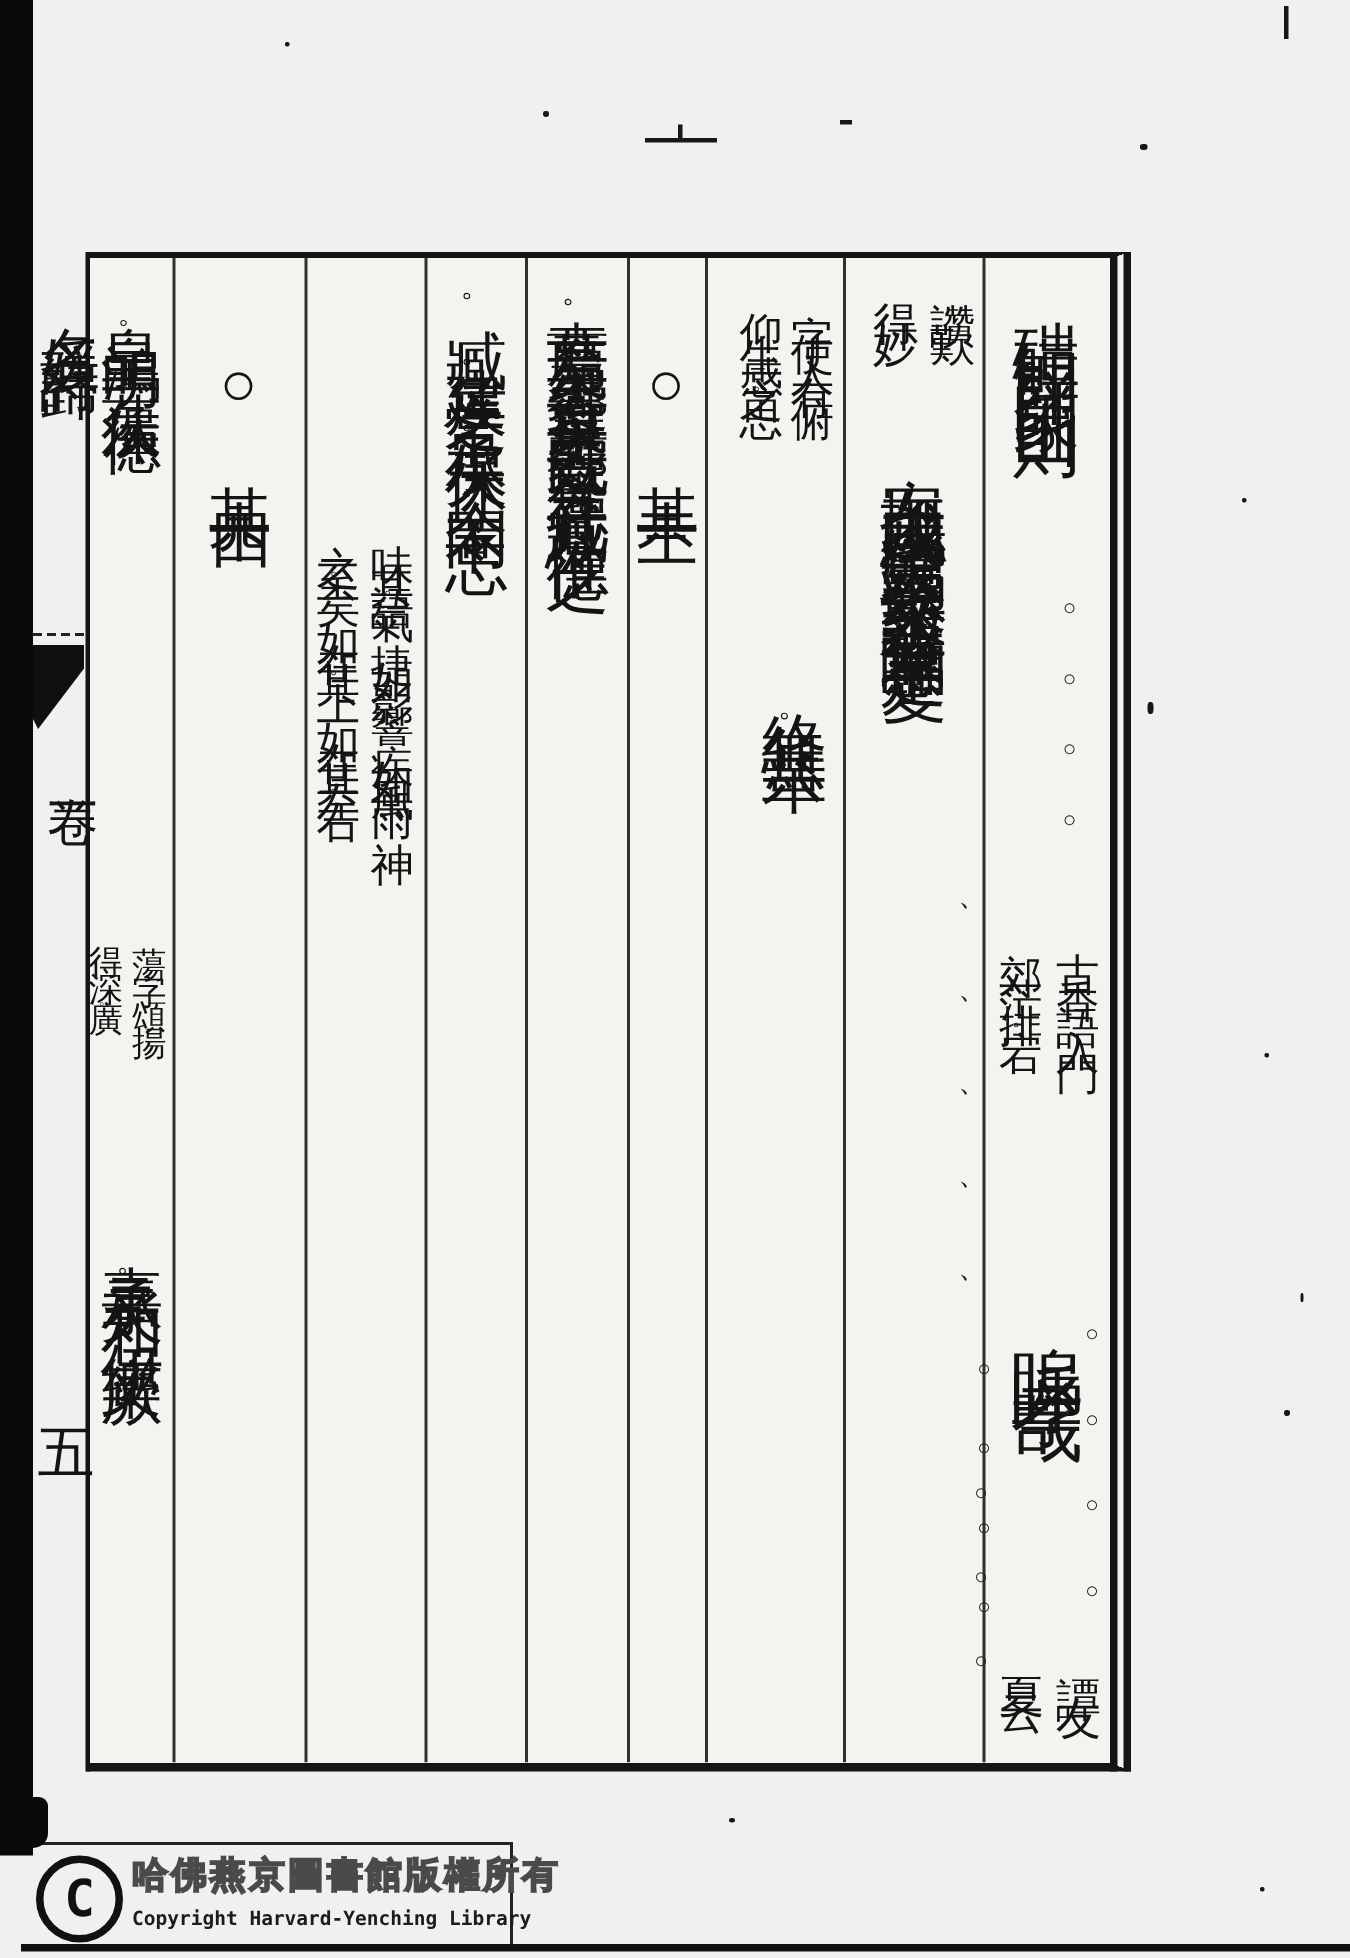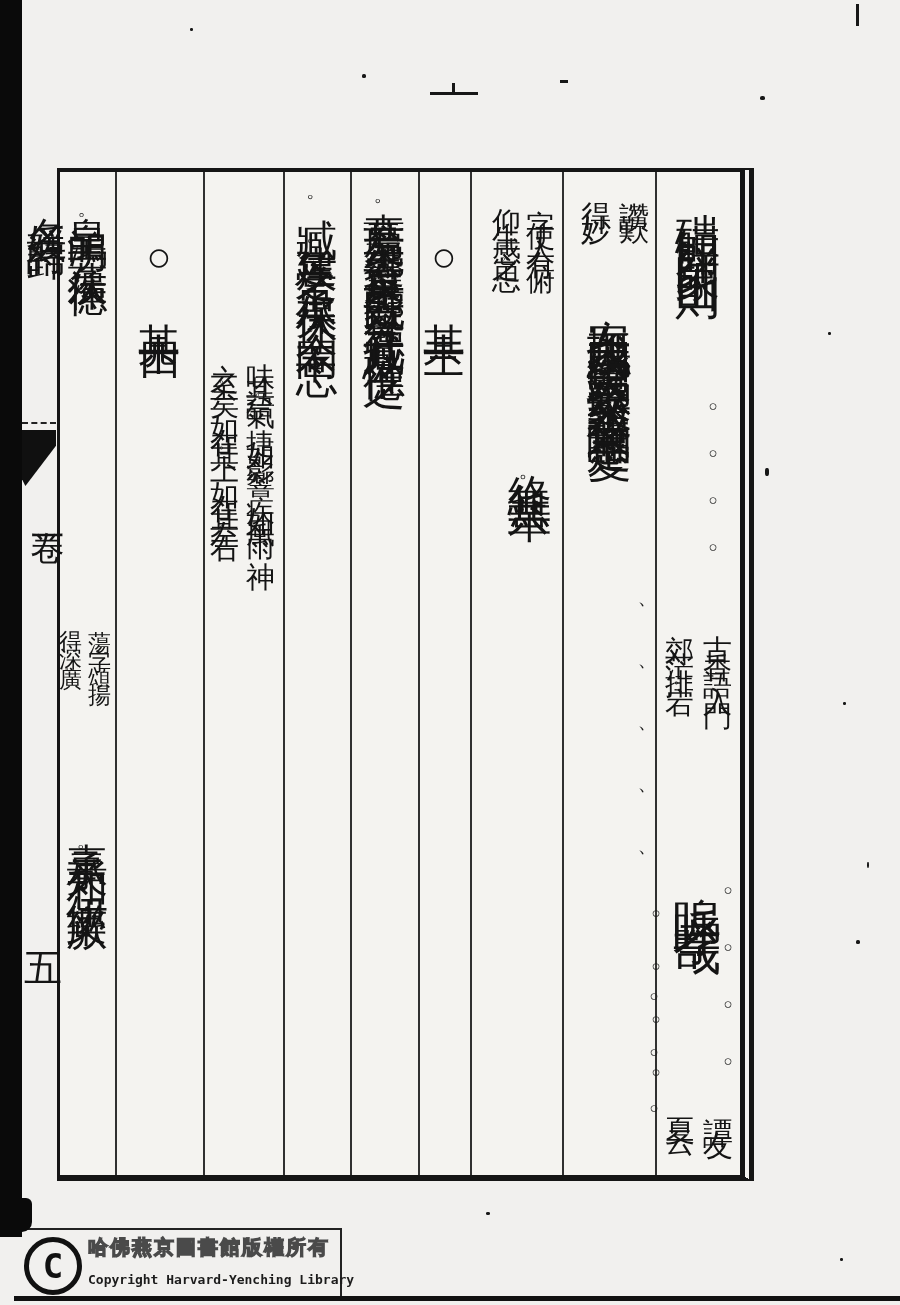--- a/index.html
+++ b/index.html
@@ -37,7 +37,7 @@
   #c-circle{position:absolute;left:6px;top:7px;width:48px;height:48px;border:5px solid #111;
             border-radius:50%;display:flex;align-items:center;justify-content:center;
             font-family:"DejaVu Sans Mono",monospace;font-weight:bold;font-size:34px;color:#111}
-  #stamp-zh{position:absolute;left:70px;top:4px;font-size:20px;font-weight:bold;letter-spacing:2px;
+  #stamp-zh{position:absolute;left:70px;top:4px;font-size:24px;font-weight:bold;letter-spacing:2px;
             color:#dedcd8;-webkit-text-stroke:1.2px #4a4a4a;white-space:nowrap}
   #stamp-en{position:absolute;left:70px;top:42px;font-family:"DejaVu Sans Mono",monospace;
             font-weight:bold;font-size:13px;color:#1c1c1c;white-space:nowrap}

